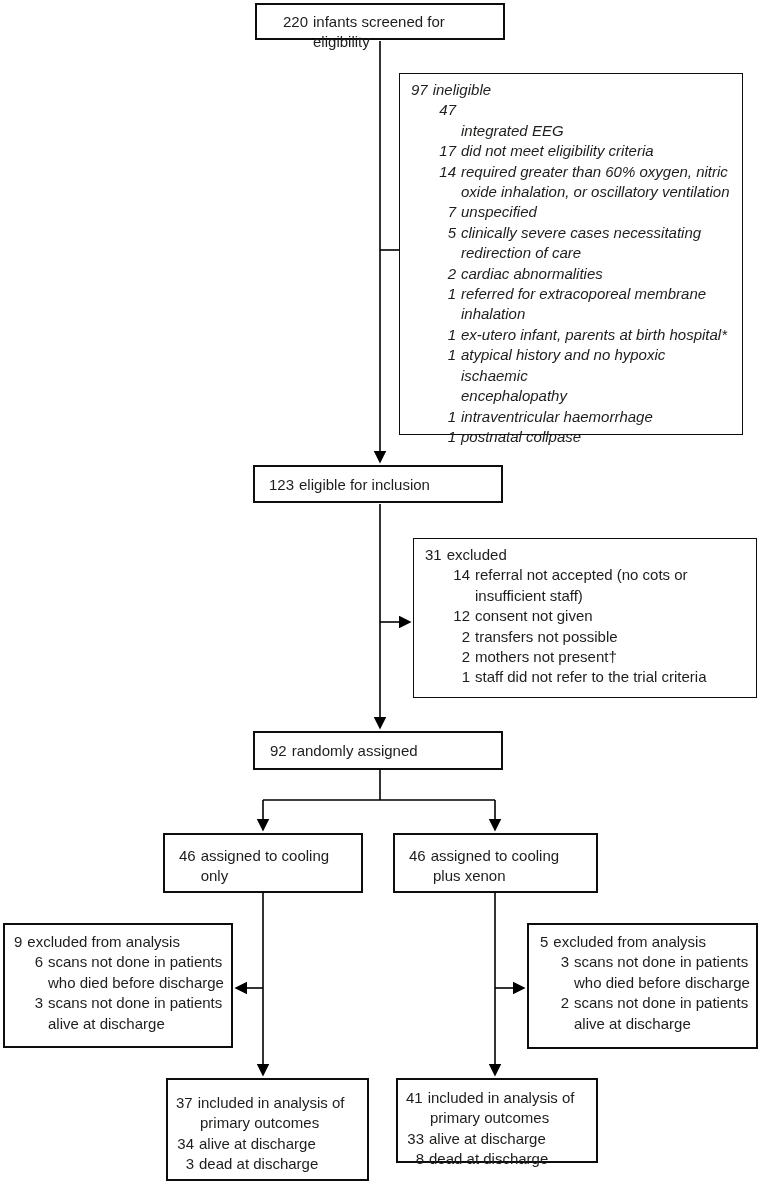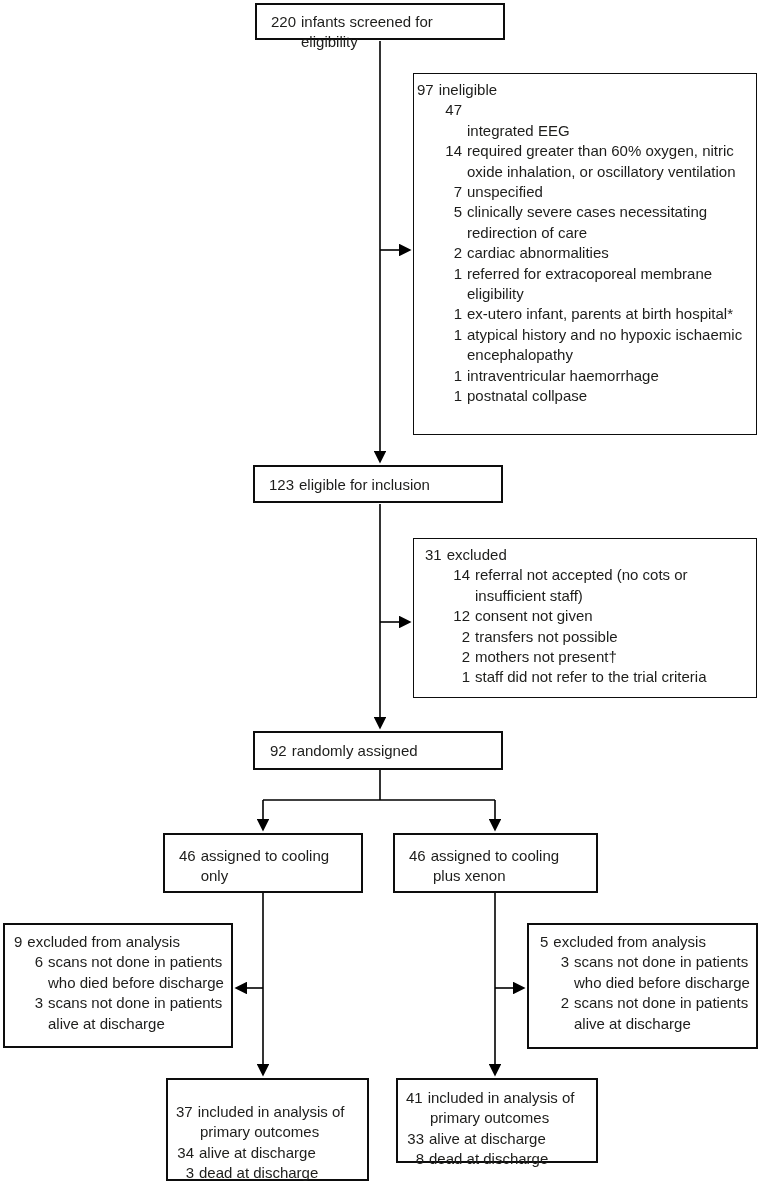--- a/index.html
+++ b/index.html
@@ -15,7 +15,7 @@
   }
   .thin{border-width:1.5px;}
   
-  #box-screened   {left:255px;top:3px;   width:250px;height:37px; padding:7px 10px 0 14px;}
+  #box-screened   {left:255px;top:3px;   width:250px;height:37px; padding:7px 10px 0 26px;}
   #box-ineligible {left:413px;top:73px;  width:344px;height:362px;padding:6px 8px 0 3px;}
   #box-eligible   {left:253px;top:465px; width:250px;height:38px; padding:8px 10px 0 14px;}
   #box-excluded   {left:413px;top:538px; width:344px;height:160px;padding:6px 8px 0 11px;}

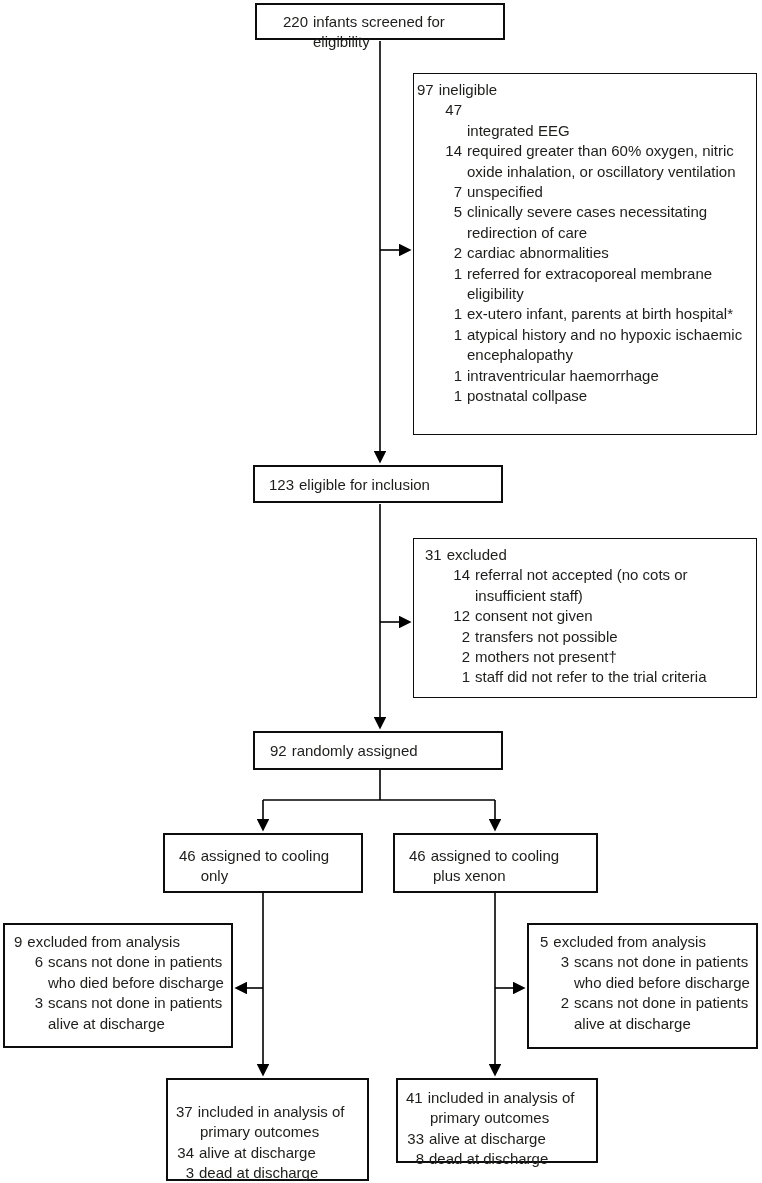--- a/index.html
+++ b/index.html
@@ -16,7 +16,7 @@
   .thin{border-width:1.5px;}
   
   #box-screened   {left:255px;top:3px;   width:250px;height:37px; padding:7px 10px 0 26px;}
-  #box-ineligible {left:413px;top:73px;  width:344px;height:362px;padding:6px 8px 0 3px;}
+  #box-ineligible {left:399px;top:73px;  width:344px;height:362px;padding:6px 8px 0 11px;font-style:italic;}
   #box-eligible   {left:253px;top:465px; width:250px;height:38px; padding:8px 10px 0 14px;}
   #box-excluded   {left:413px;top:538px; width:344px;height:160px;padding:6px 8px 0 11px;}
   #box-randomized {left:253px;top:731px; width:250px;height:39px; padding:8px 10px 0 15px;}

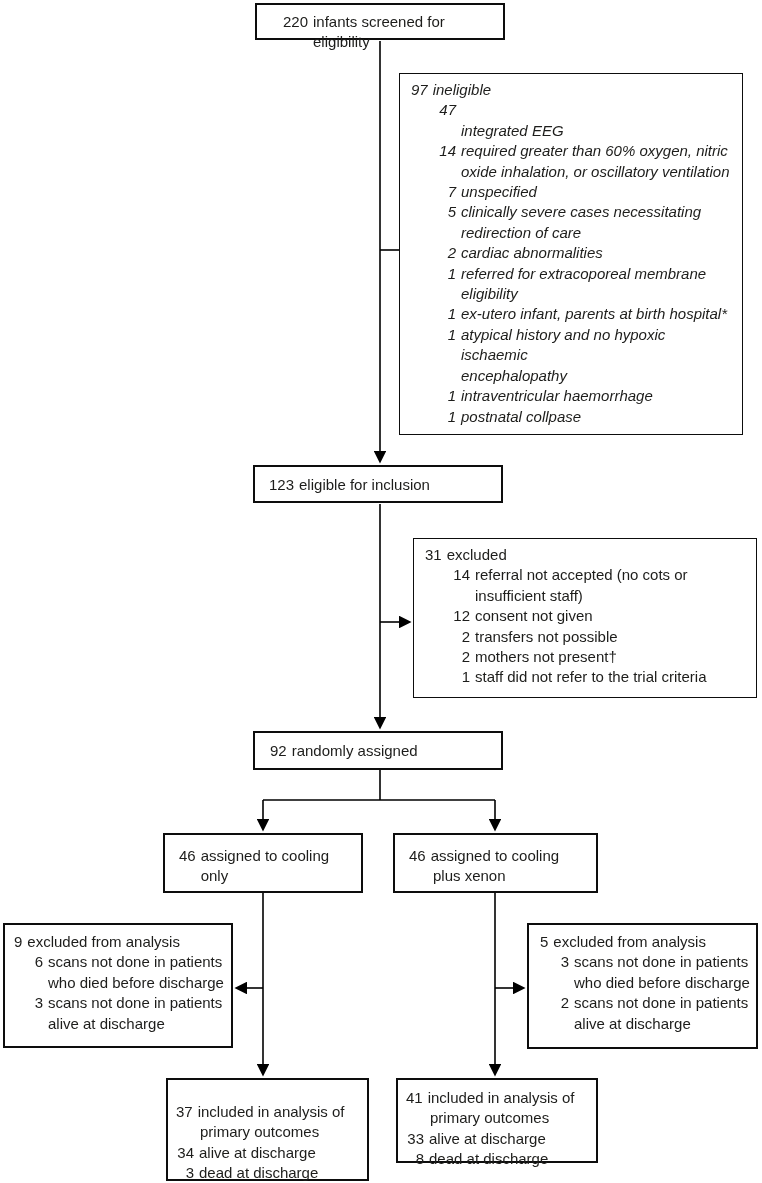--- a/index.html
+++ b/index.html
@@ -80,6 +80,10 @@
       <span class="txt">integrated EEG</span>
     </div>
     <div class="ln s">
+      <span class="num">17</span>
+      <span class="txt">did not meet eligibility criteria</span>
+    </div>
+    <div class="ln s">
       <span class="num">14</span>
       <span class="txt">required greater than 60% oxygen, nitric</span>
     </div>

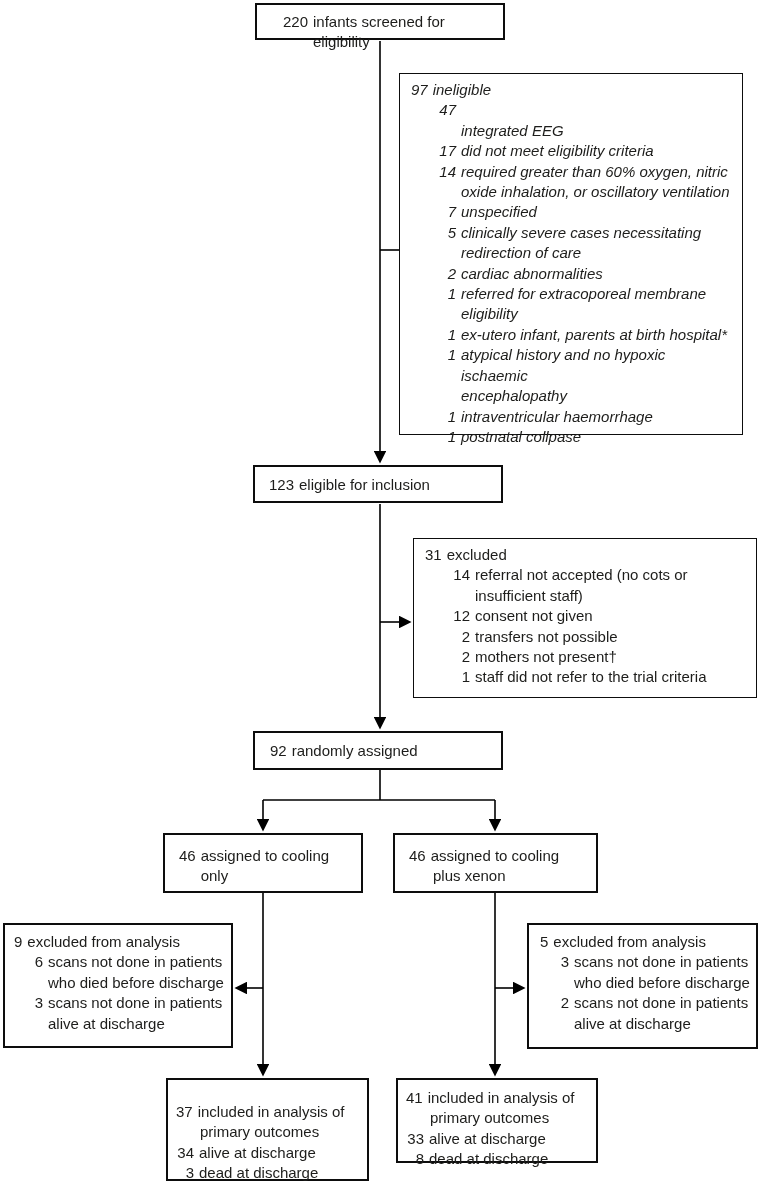--- a/index.html
+++ b/index.html
@@ -110,7 +110,7 @@
       <span class="txt">referred for extracoporeal membrane</span>
     </div>
     <div class="ln c">
-      <span class="txt">eligibility</span>
+      <span class="txt">inhalation</span>
     </div>
     <div class="ln s">
       <span class="num">1</span>

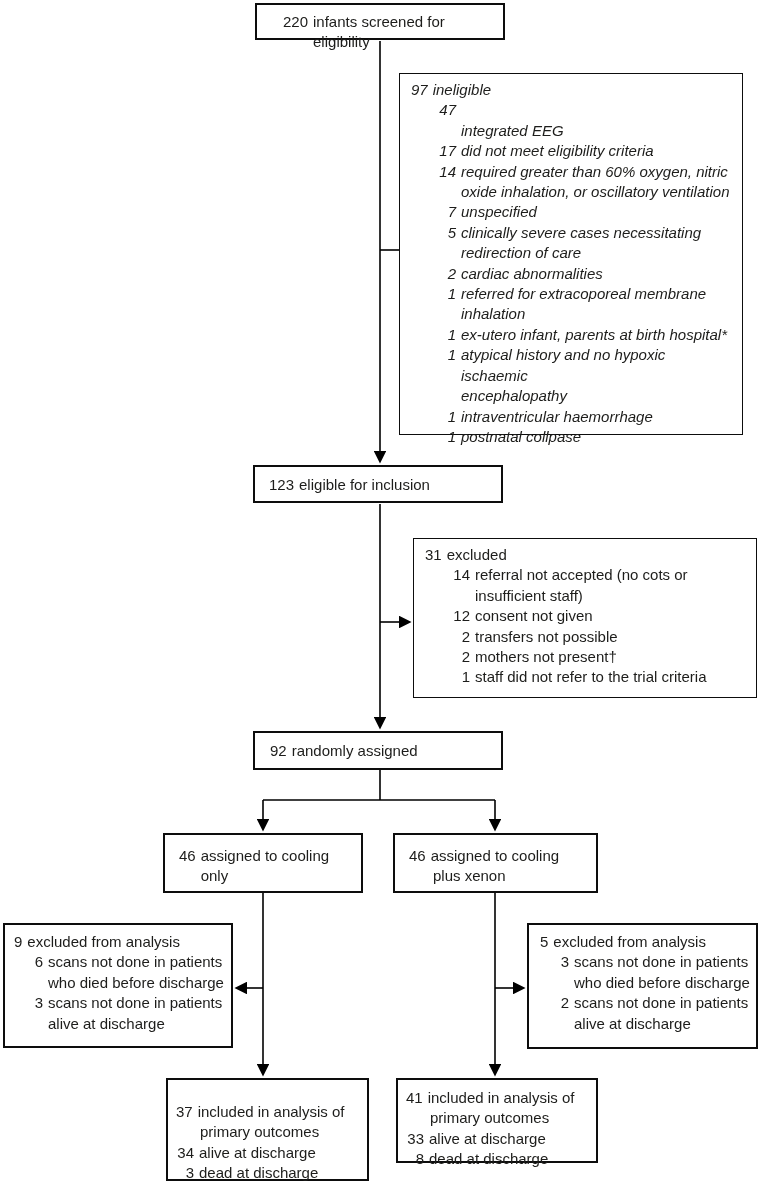--- a/index.html
+++ b/index.html
@@ -24,7 +24,7 @@
   #box-xenon      {left:393px;top:833px; width:205px;height:60px; padding:11px 8px 0 14px;}
   #box-cool-excl  {left:3px;  top:923px; width:230px;height:125px;padding:7px 6px 0 9px;}
   #box-xen-excl   {left:527px;top:923px; width:231px;height:126px;padding:7px 6px 0 11px;}
-  #box-cool-anal  {left:166px;top:1078px;width:203px;height:103px;padding:22px 6px 0 8px;}
+  #box-cool-anal  {left:166px;top:1078px;width:203px;height:103px;padding:13px 6px 0 8px;}
   #box-xen-anal   {left:396px;top:1078px;width:202px;height:85px;padding:8px 6px 0 8px;}
   
   .ln{display:flex;align-items:baseline;}

